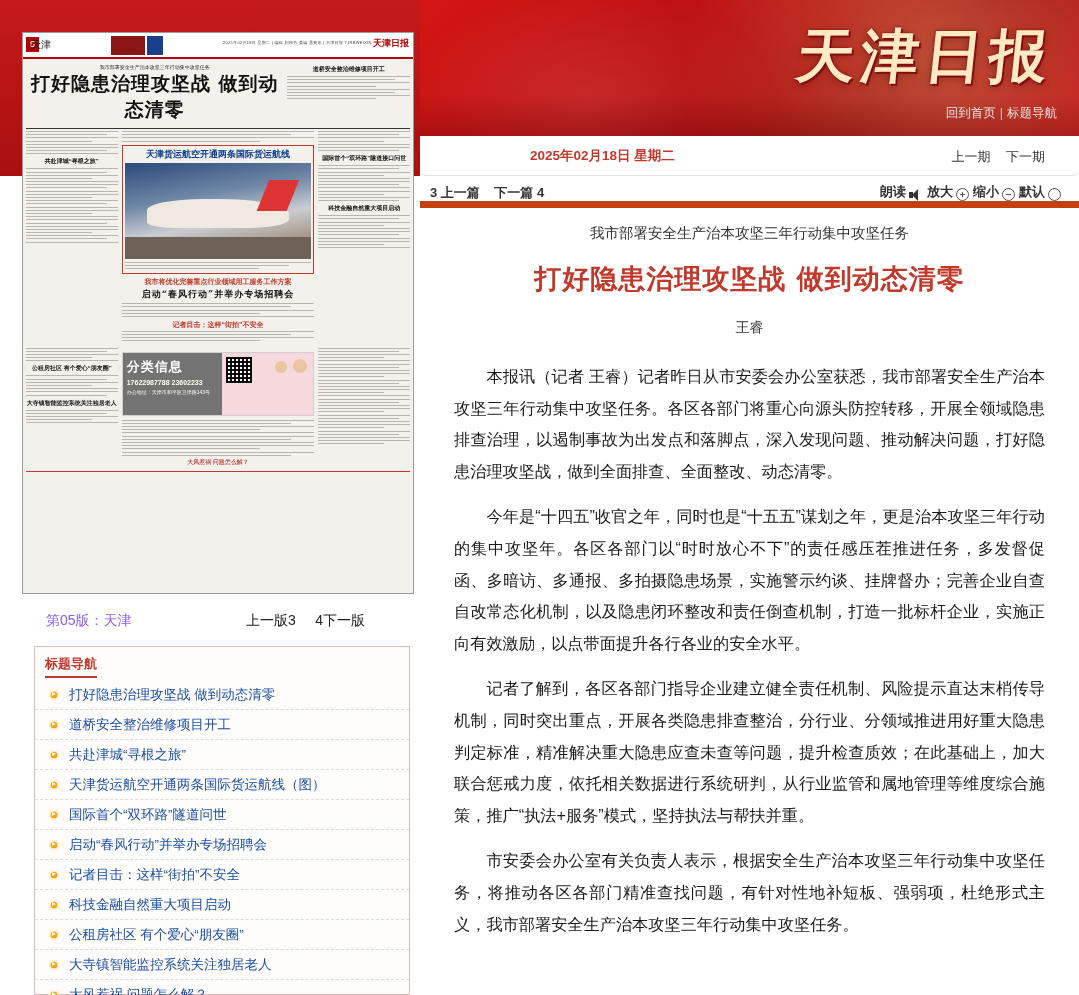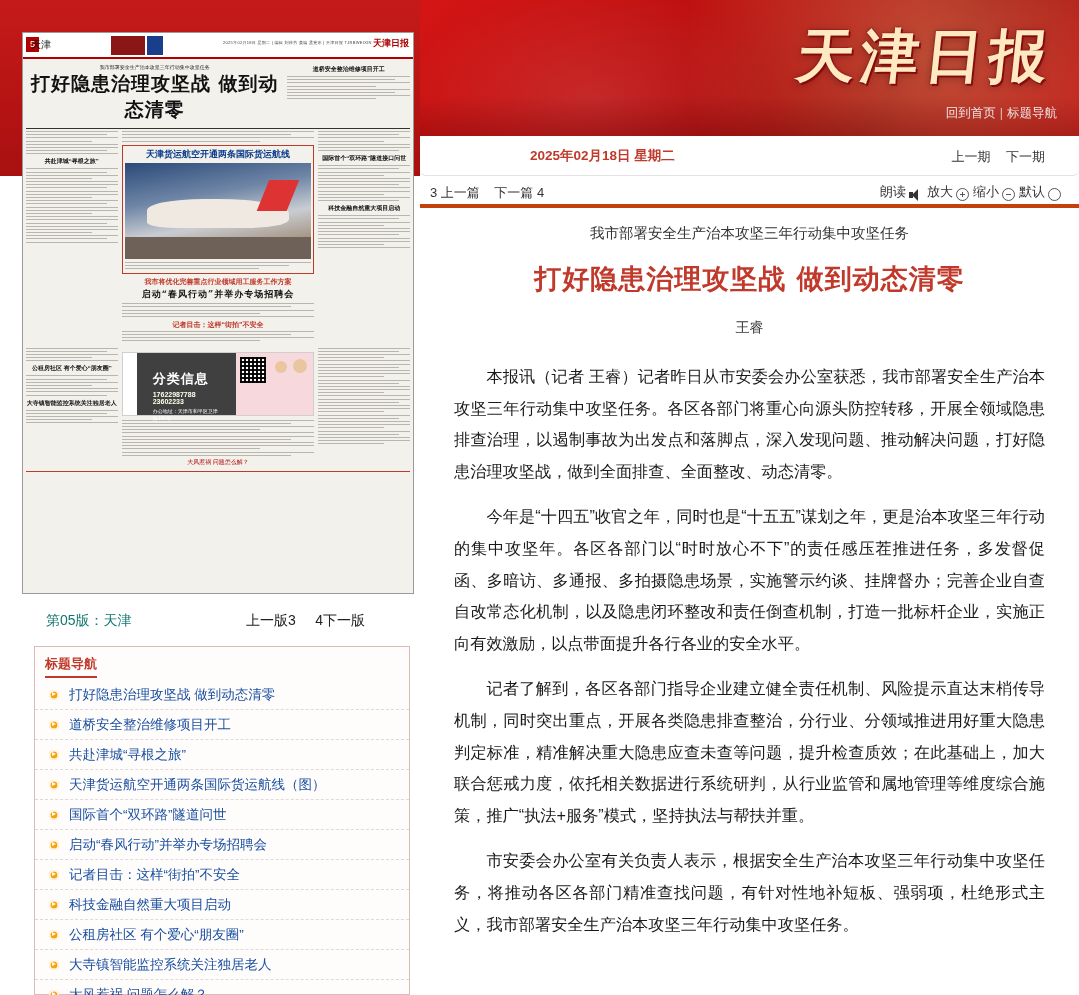--- a/index.html
+++ b/index.html
@@ -292,7 +292,8 @@
   .toolbar {
     position: relative;
     width: 659px; height: 32px;
-    border-bottom: 4px solid #c2410c;
+    border-bottom: 7px solid #c2410c;
+    font-weight: bold;
   }
   .toolbar .prevnext {
     position: absolute; left: 10px; top: 8px;

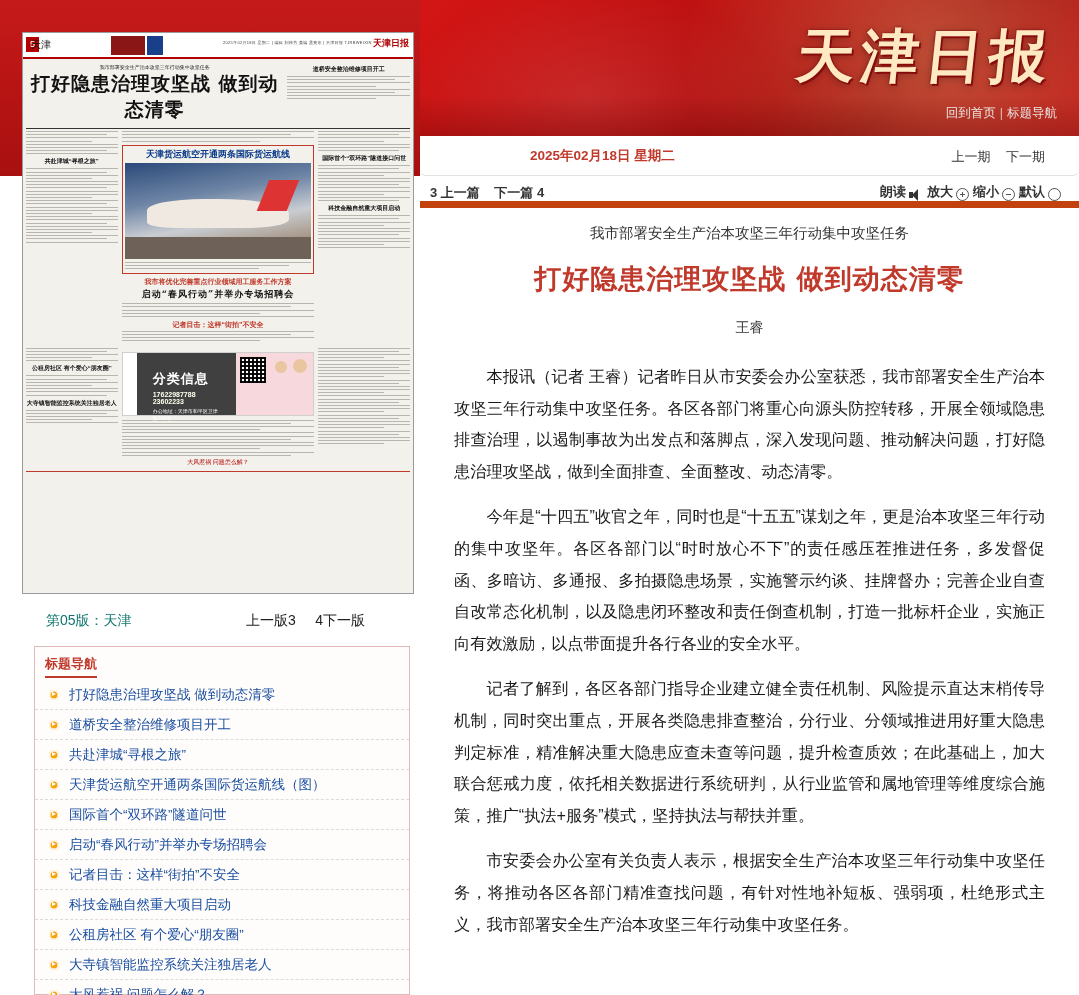--- a/index.html
+++ b/index.html
@@ -142,8 +142,8 @@
     display: flex; height: 64px; background: #fff;
   }
   .pt-ad-red {
-    width: 52%; background: #404040; color: #fff;
-    padding: 16px; position: relative; margin-left: 14px;
+    width: 52%; background: #737373; color: #fff;
+    padding: 4px; position: relative;
   }
   .pt-ad-red b { font-size: 13px; letter-spacing: 1px; }
   .pt-ad-red small { display:block; font-size: 5px; margin-top: 3px; line-height: 1.5; }

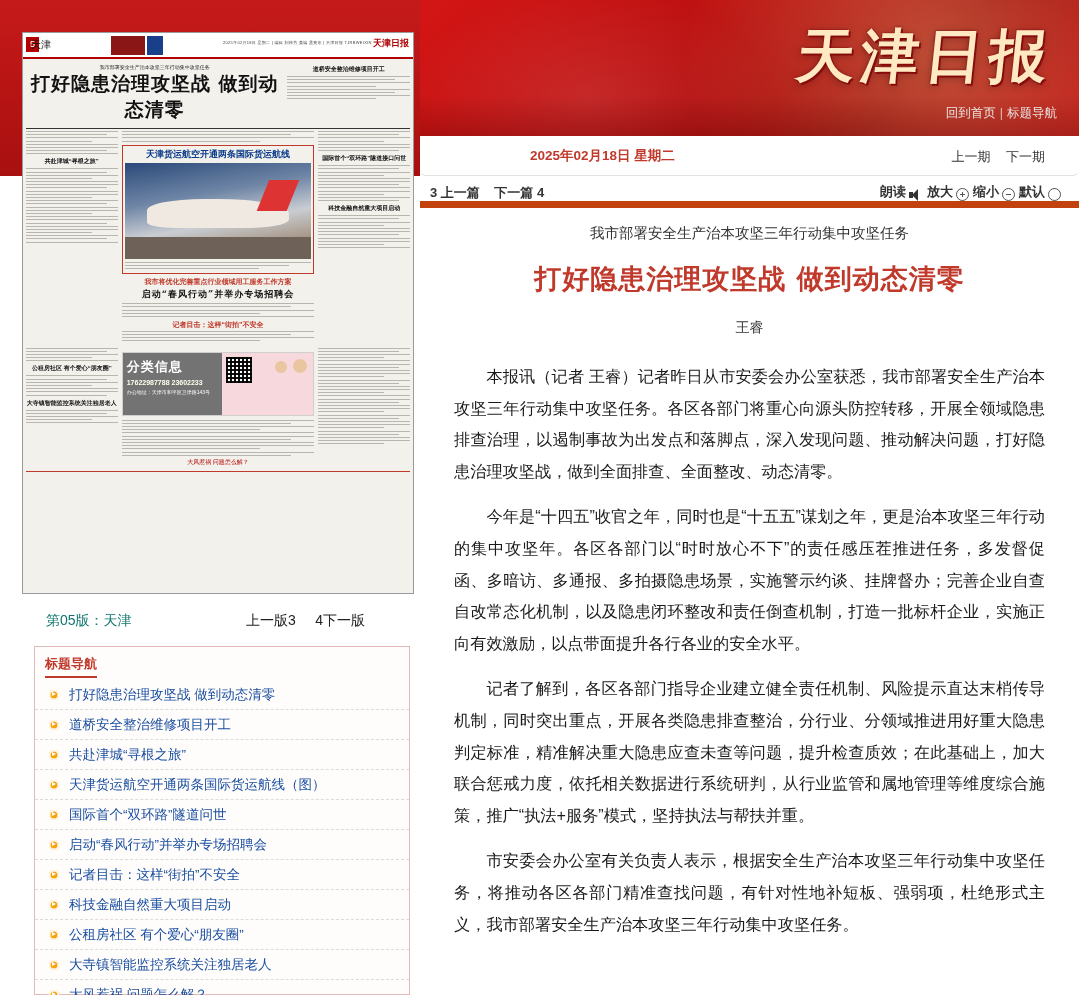--- a/index.html
+++ b/index.html
@@ -173,7 +173,7 @@
   .left-caption {
     position: absolute;
     left: 46px; top: 612px;
-    font-size: 14px; color: #0f766e;
+    font-size: 14px; color: #8b5cf6;
   }
   .left-pager {
     position: absolute;

